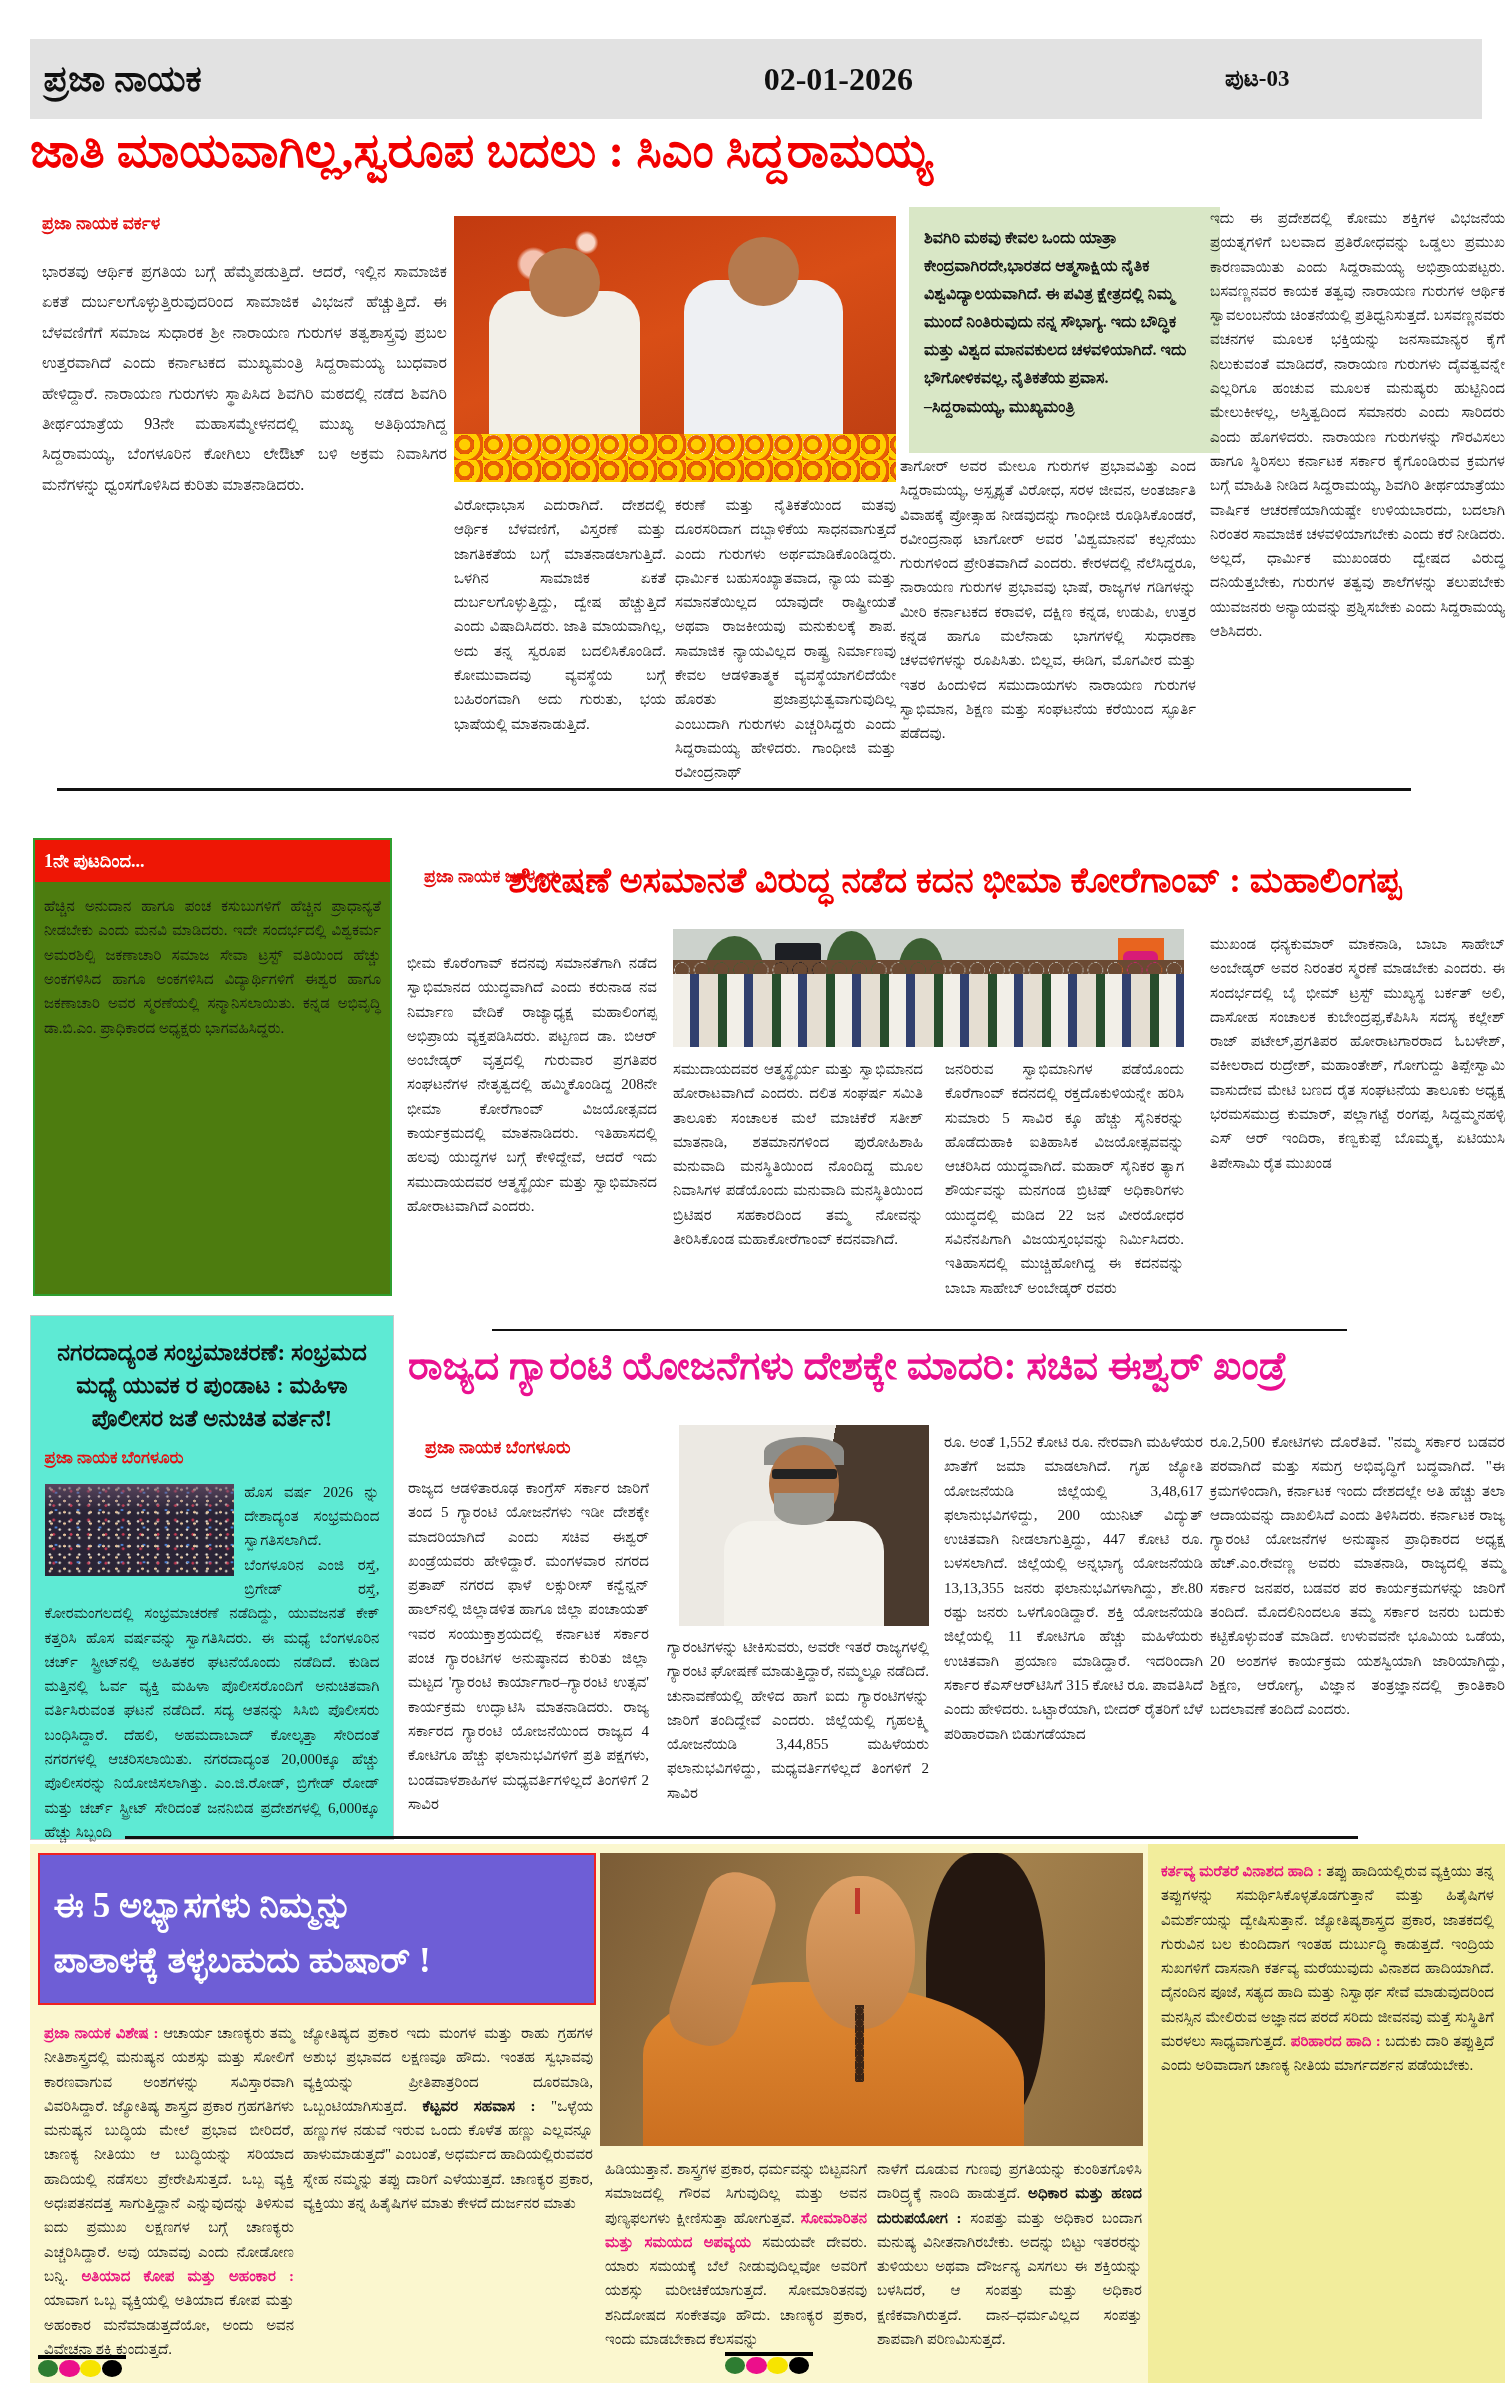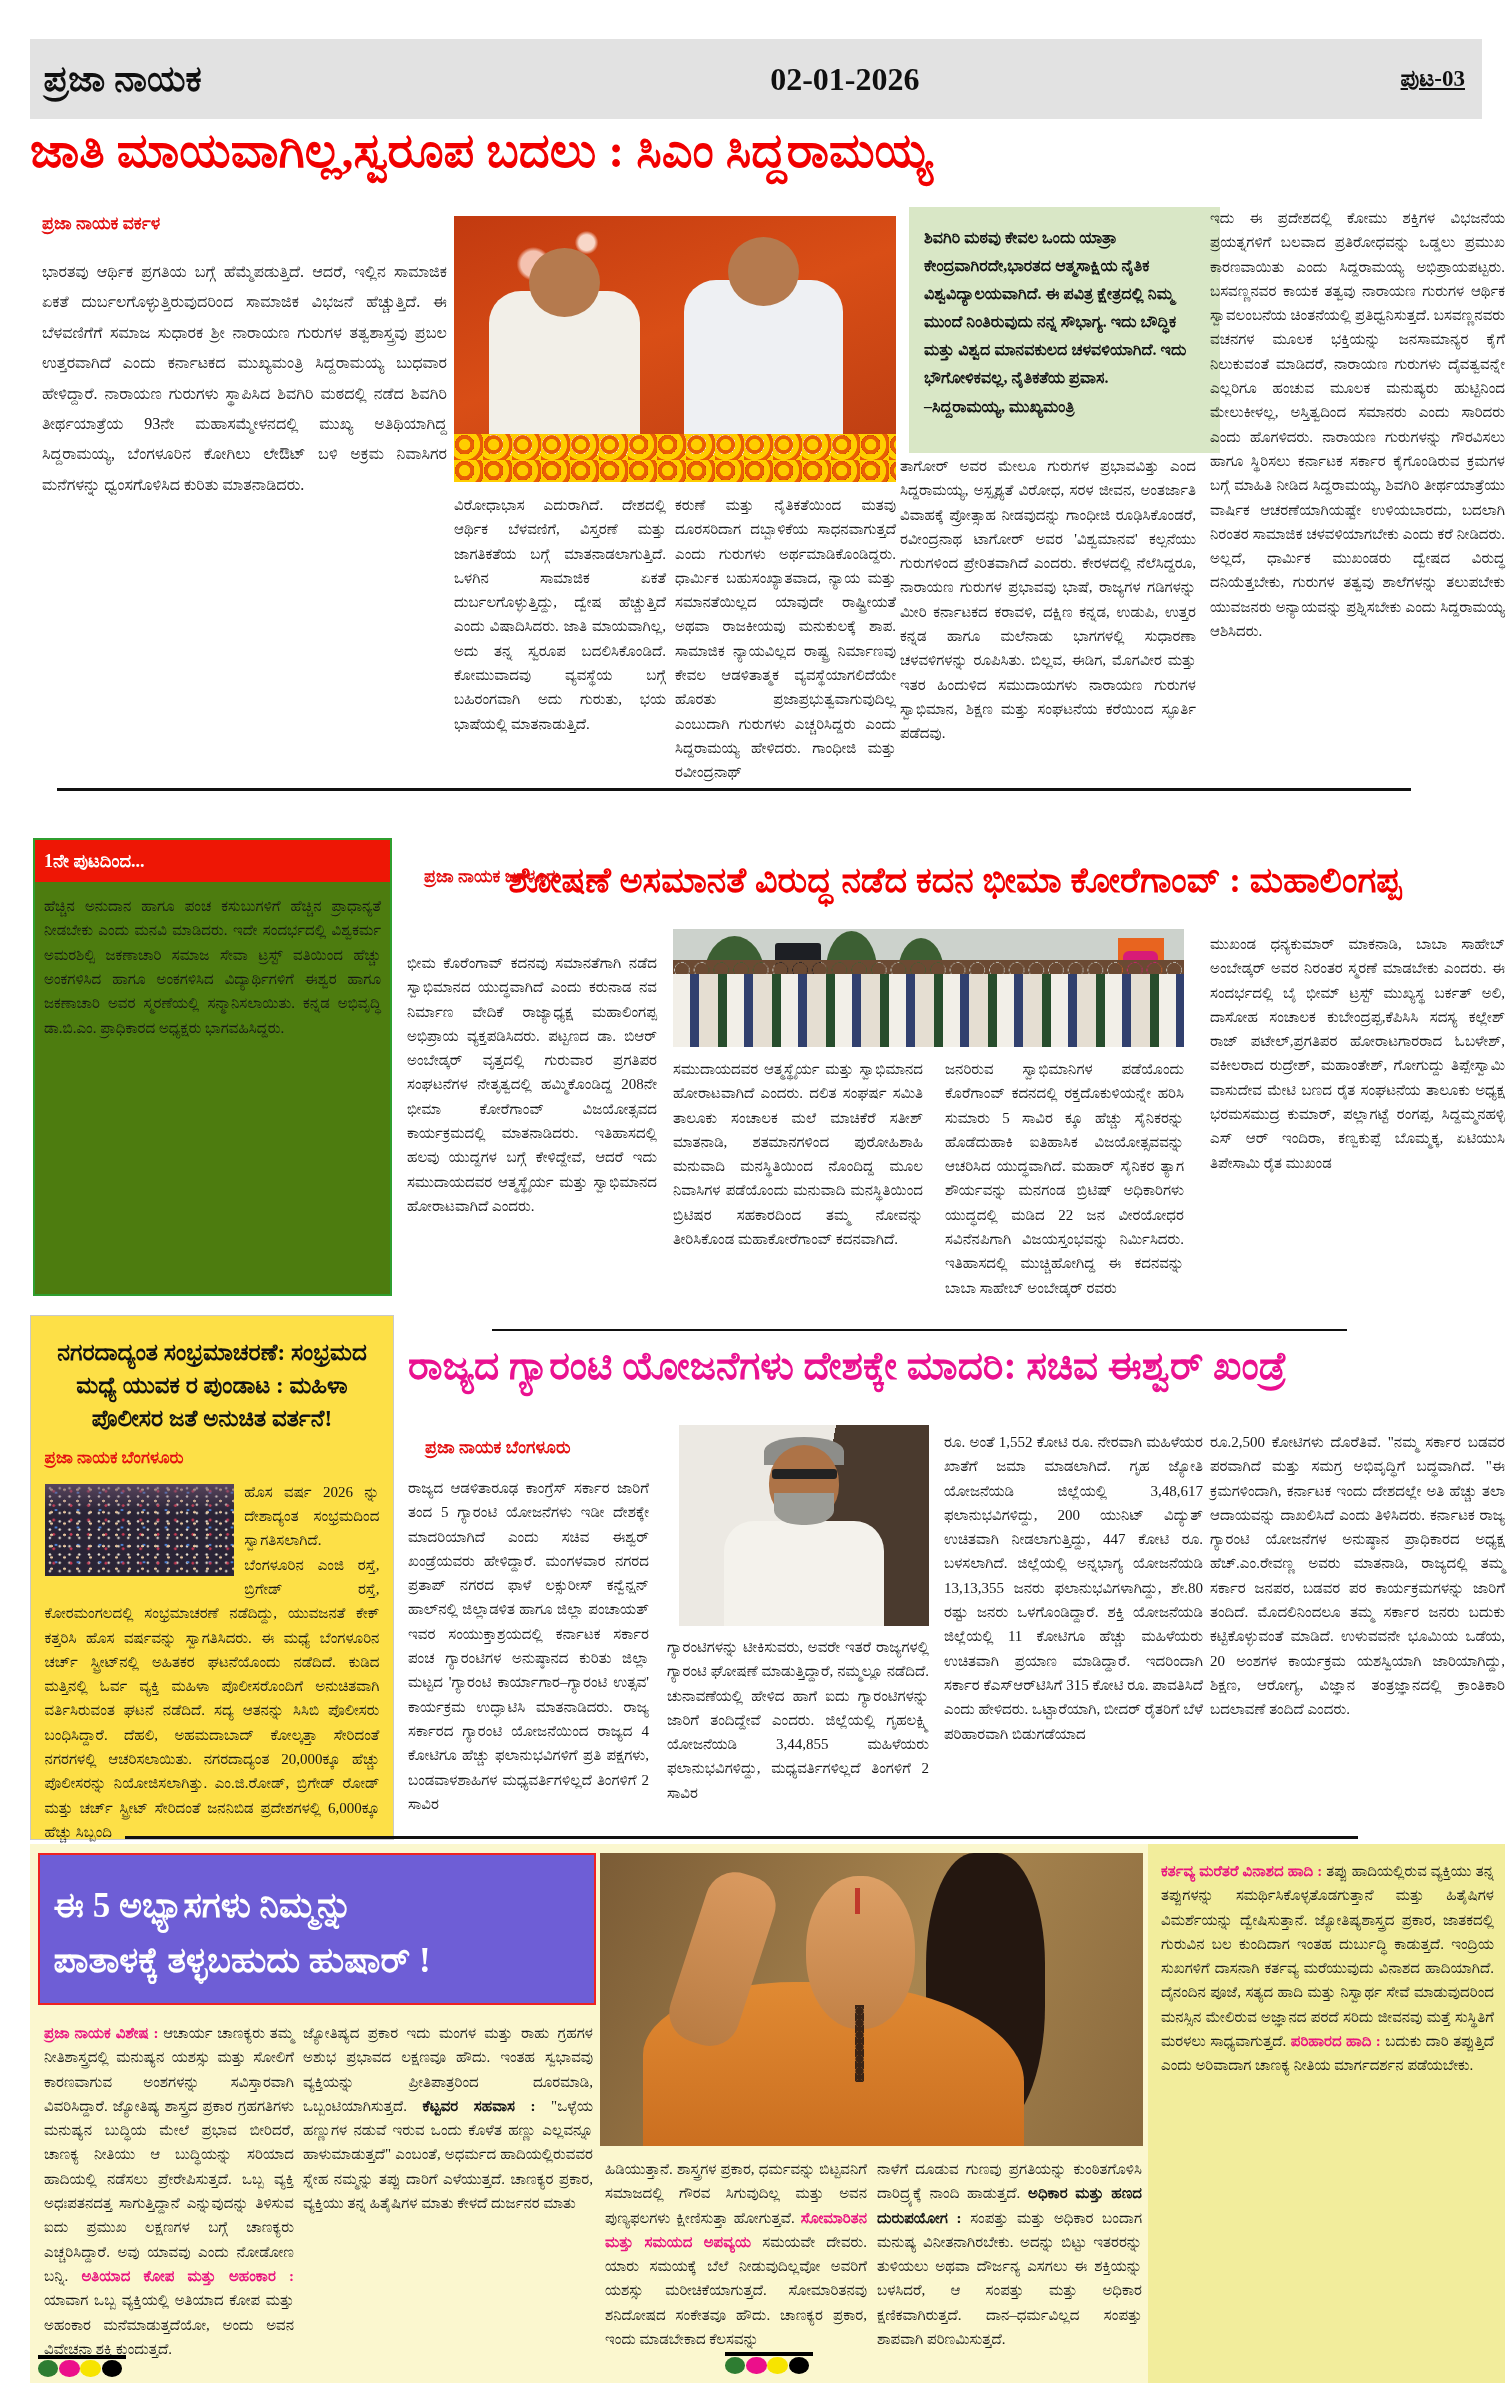--- a/index.html
+++ b/index.html
@@ -87,7 +87,7 @@
   <div class="abs masthead-bar" style="left:30px;top:39px;width:1452px;height:80px;">
     <div class="masthead-title" style="margin-left:13.6px;width:408px;">ಪ್ರಜಾ ನಾಯಕ</div>
     <div class="masthead-date" style="flex:1;text-align:center;">02-01-2026</div>
-    <div class="masthead-page" style="width:227px;text-align:right;margin-right:17px;text-decoration:underline;">ಪುಟ-03</div>
+    <div class="masthead-page" style="width:227px;text-align:left;margin-right:30px;">ಪುಟ-03</div>
   </div>
 
   <div class="abs headline1" style="left:30px;top:126px;width:1452px;">ಜಾತಿ ಮಾಯವಾಗಿಲ್ಲ,ಸ್ವರೂಪ ಬದಲು : ಸಿಎಂ ಸಿದ್ದರಾಮಯ್ಯ</div>

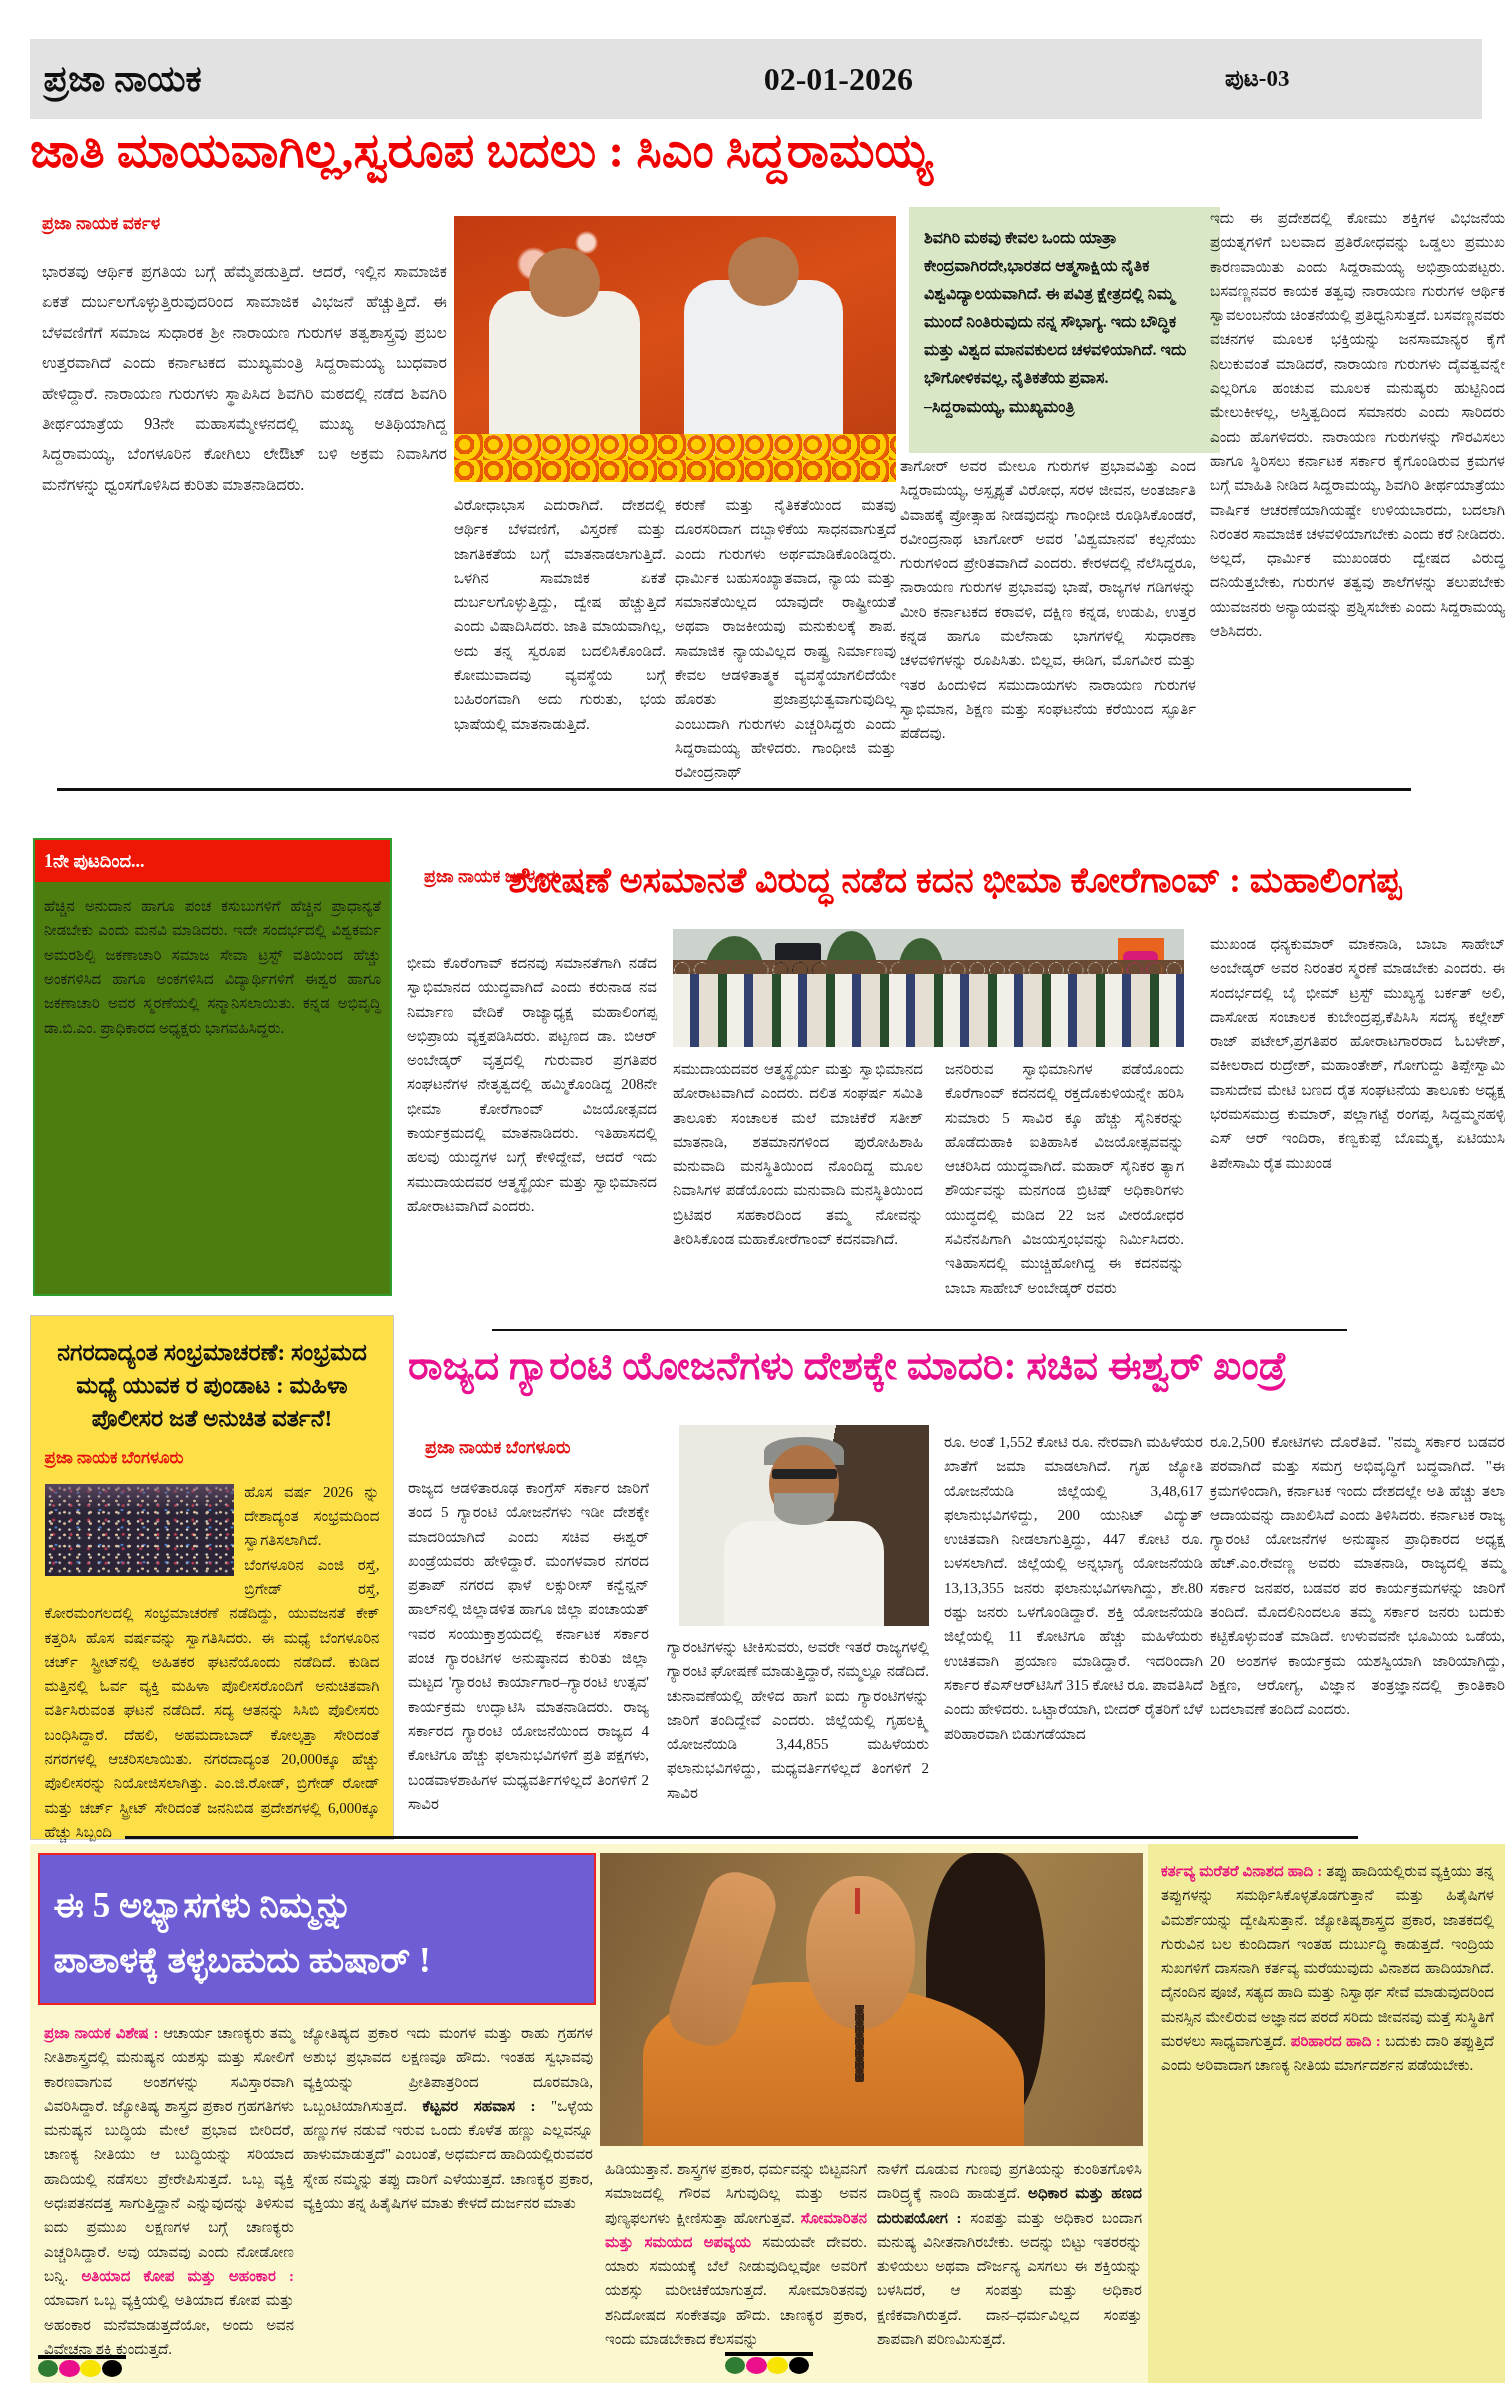--- a/index.html
+++ b/index.html
@@ -21,7 +21,7 @@
   .quote-attr{font-weight:bold;font-size:16px;margin-top:6px;color:#111;}
   .cont-box{border:2.3px solid #2f9e2f;background:#4d7c0f;}
   .cont-tag{background:#ee1605;color:#ffffff;font-weight:bold;font-size:18px;padding:10.6px 9px;}
-  .pink-box{background:#fde047;border:0.8px solid #c9c9c9;}
+  .pink-box{background:#5eead4;border:0.8px solid #c9c9c9;}
   .pink-head{font-weight:bold;font-size:23px;text-align:center;line-height:1.45;color:#111;}
   .hr{background:#111;}
   .purple-box{background:#6e5ed6;border:2.3px solid #ee2222;display:flex;flex-direction:column;justify-content:center;}

